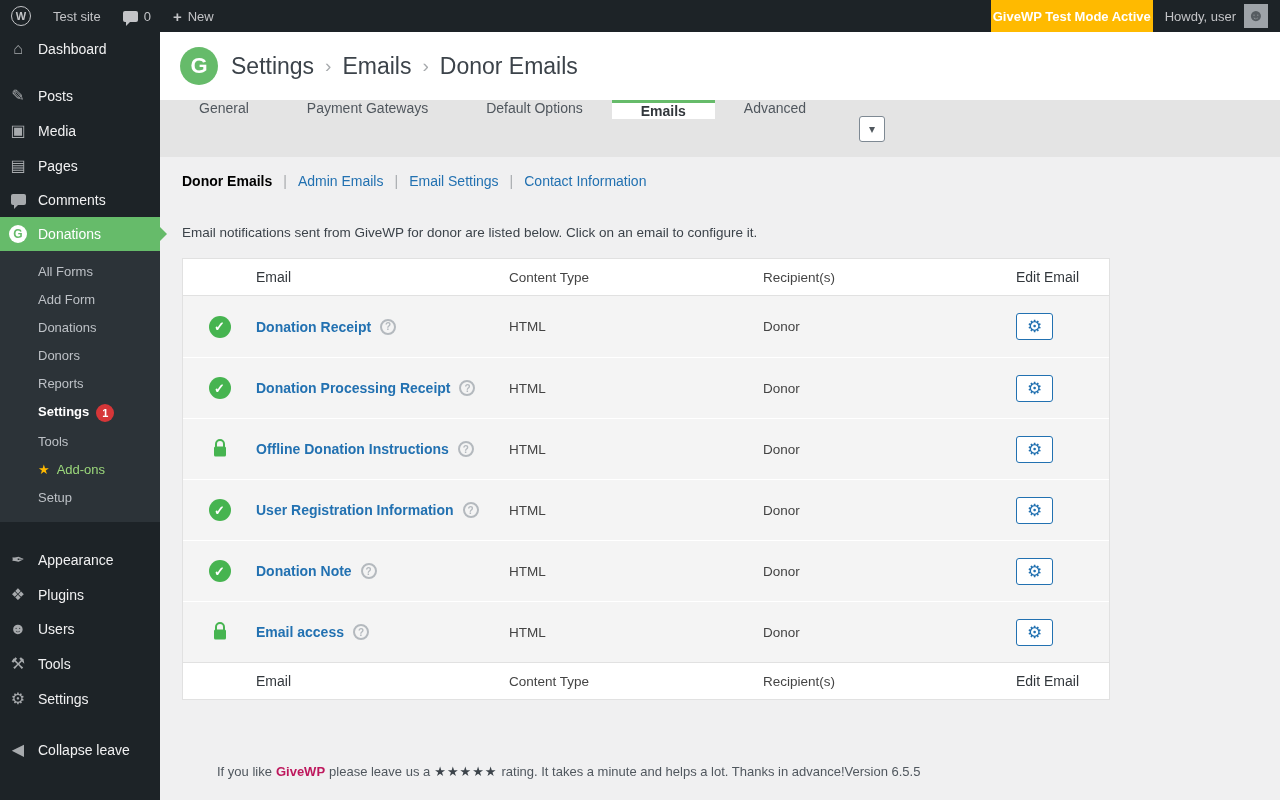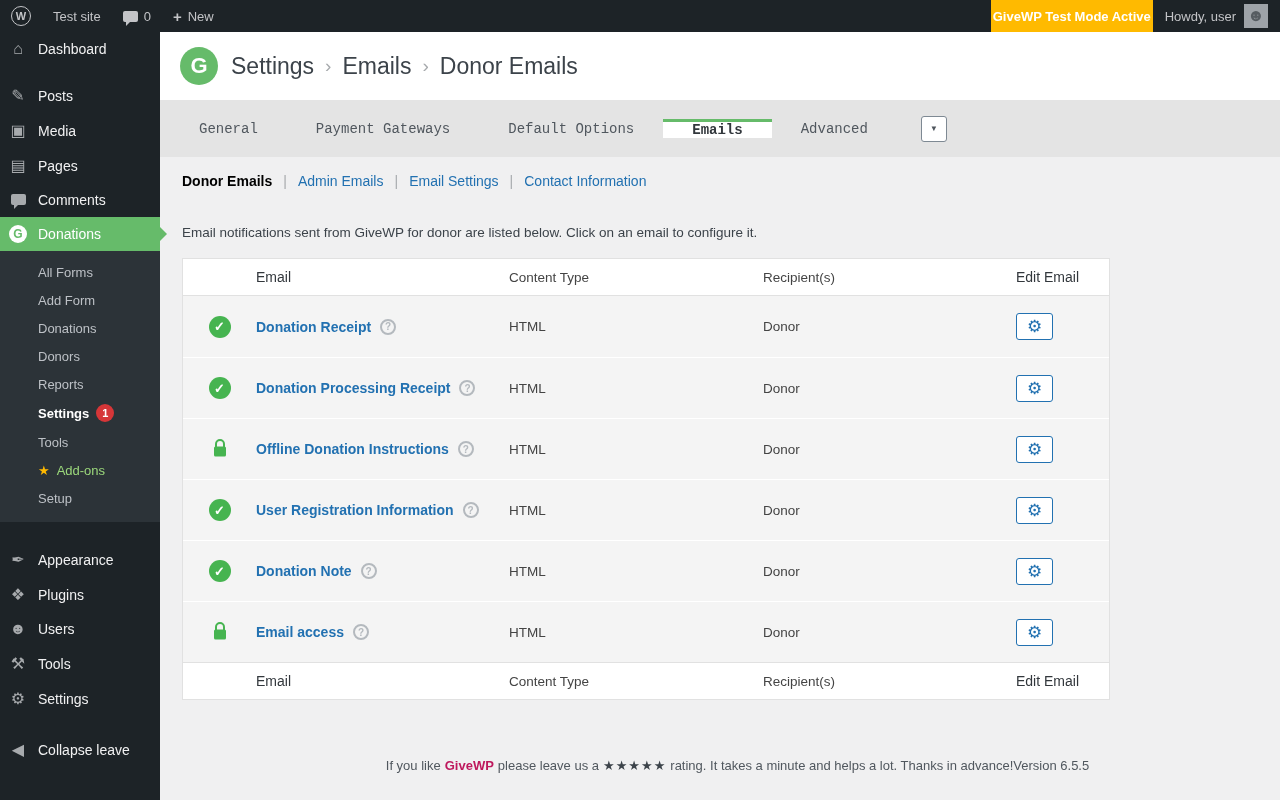--- a/index.html
+++ b/index.html
@@ -99,8 +99,8 @@
   .crumb-sep { color:#a7aaad; font-size:19px; }
 
   .tab-bar {
-    height:57px; background:#e4e4e4; display:flex; align-items:center;
-    padding-left:10px; position:relative;font-family:Liberation Mono, monospace;
+    height:57px; background:#e4e4e4; display:flex; align-items:flex-start;
+    padding-left:10px; position:relative;
   }
   .tab {
     display:flex; align-items:center; padding:0 29px; font-size:14px;

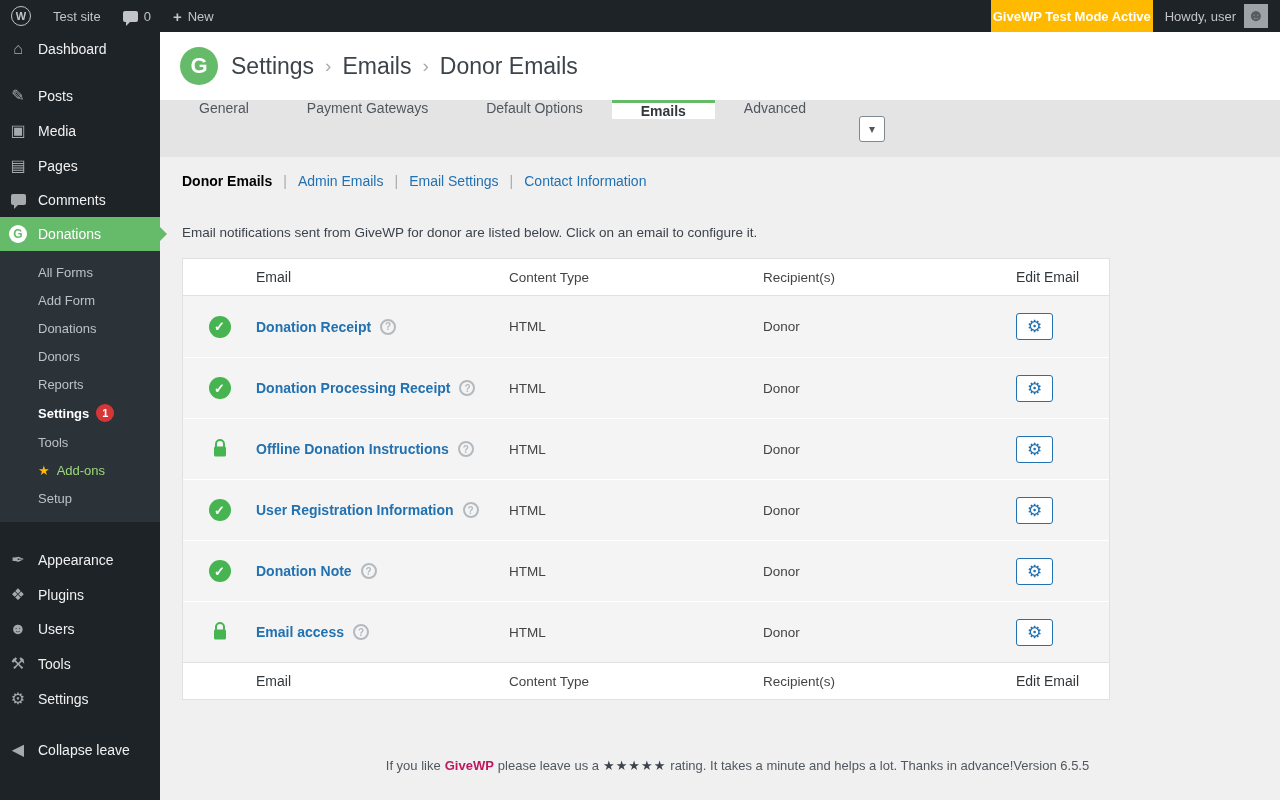--- a/index.html
+++ b/index.html
@@ -69,7 +69,7 @@
   .submenu { background:#2c3338; padding:7px 0 10px; }
   .submenu-item {
     padding:6px 12px 6px 38px; font-size:13px; color:#bdc1c6; cursor:pointer;
-    display:flex; align-items:center; gap:7px; min-height:28px;
+    display:flex; gap:7px; min-height:28px;
   }
   .submenu-item.current { color:#fff; font-weight:bold; }
   .update-badge {

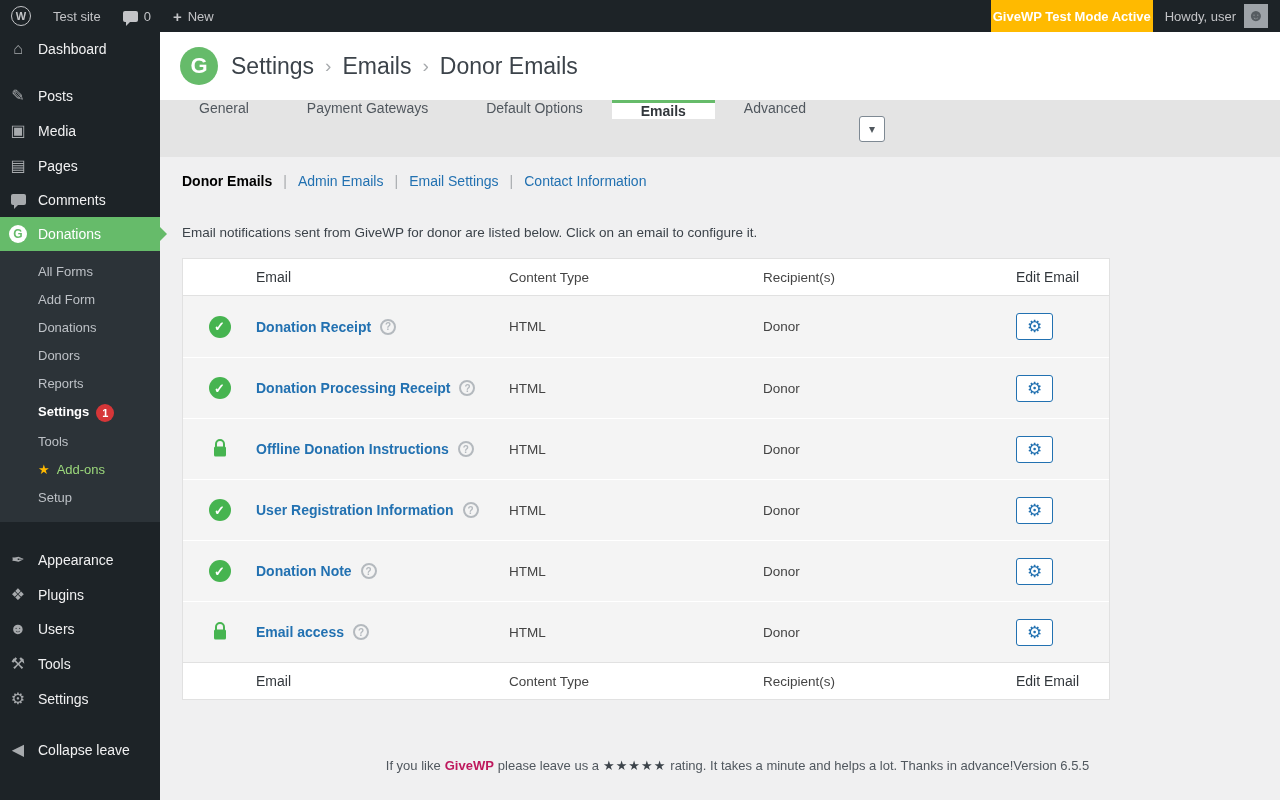--- a/index.html
+++ b/index.html
@@ -156,8 +156,8 @@
 
   
   .page-footer {
-    position:absolute; left:0; right:0; bottom:14px; height:42px; padding:0 22px;
-    display:flex; justify-content:center; align-items:center;
+    position:absolute; left:0; right:0; bottom:8px; height:42px; padding:0 22px;
+    display:flex; justify-content:flex-start; align-items:center;
     font-size:13px; color:#50575e;margin-left:35px;
   }
   .footer-left { display:flex; gap:4px; align-items:center; flex-wrap:wrap; }

